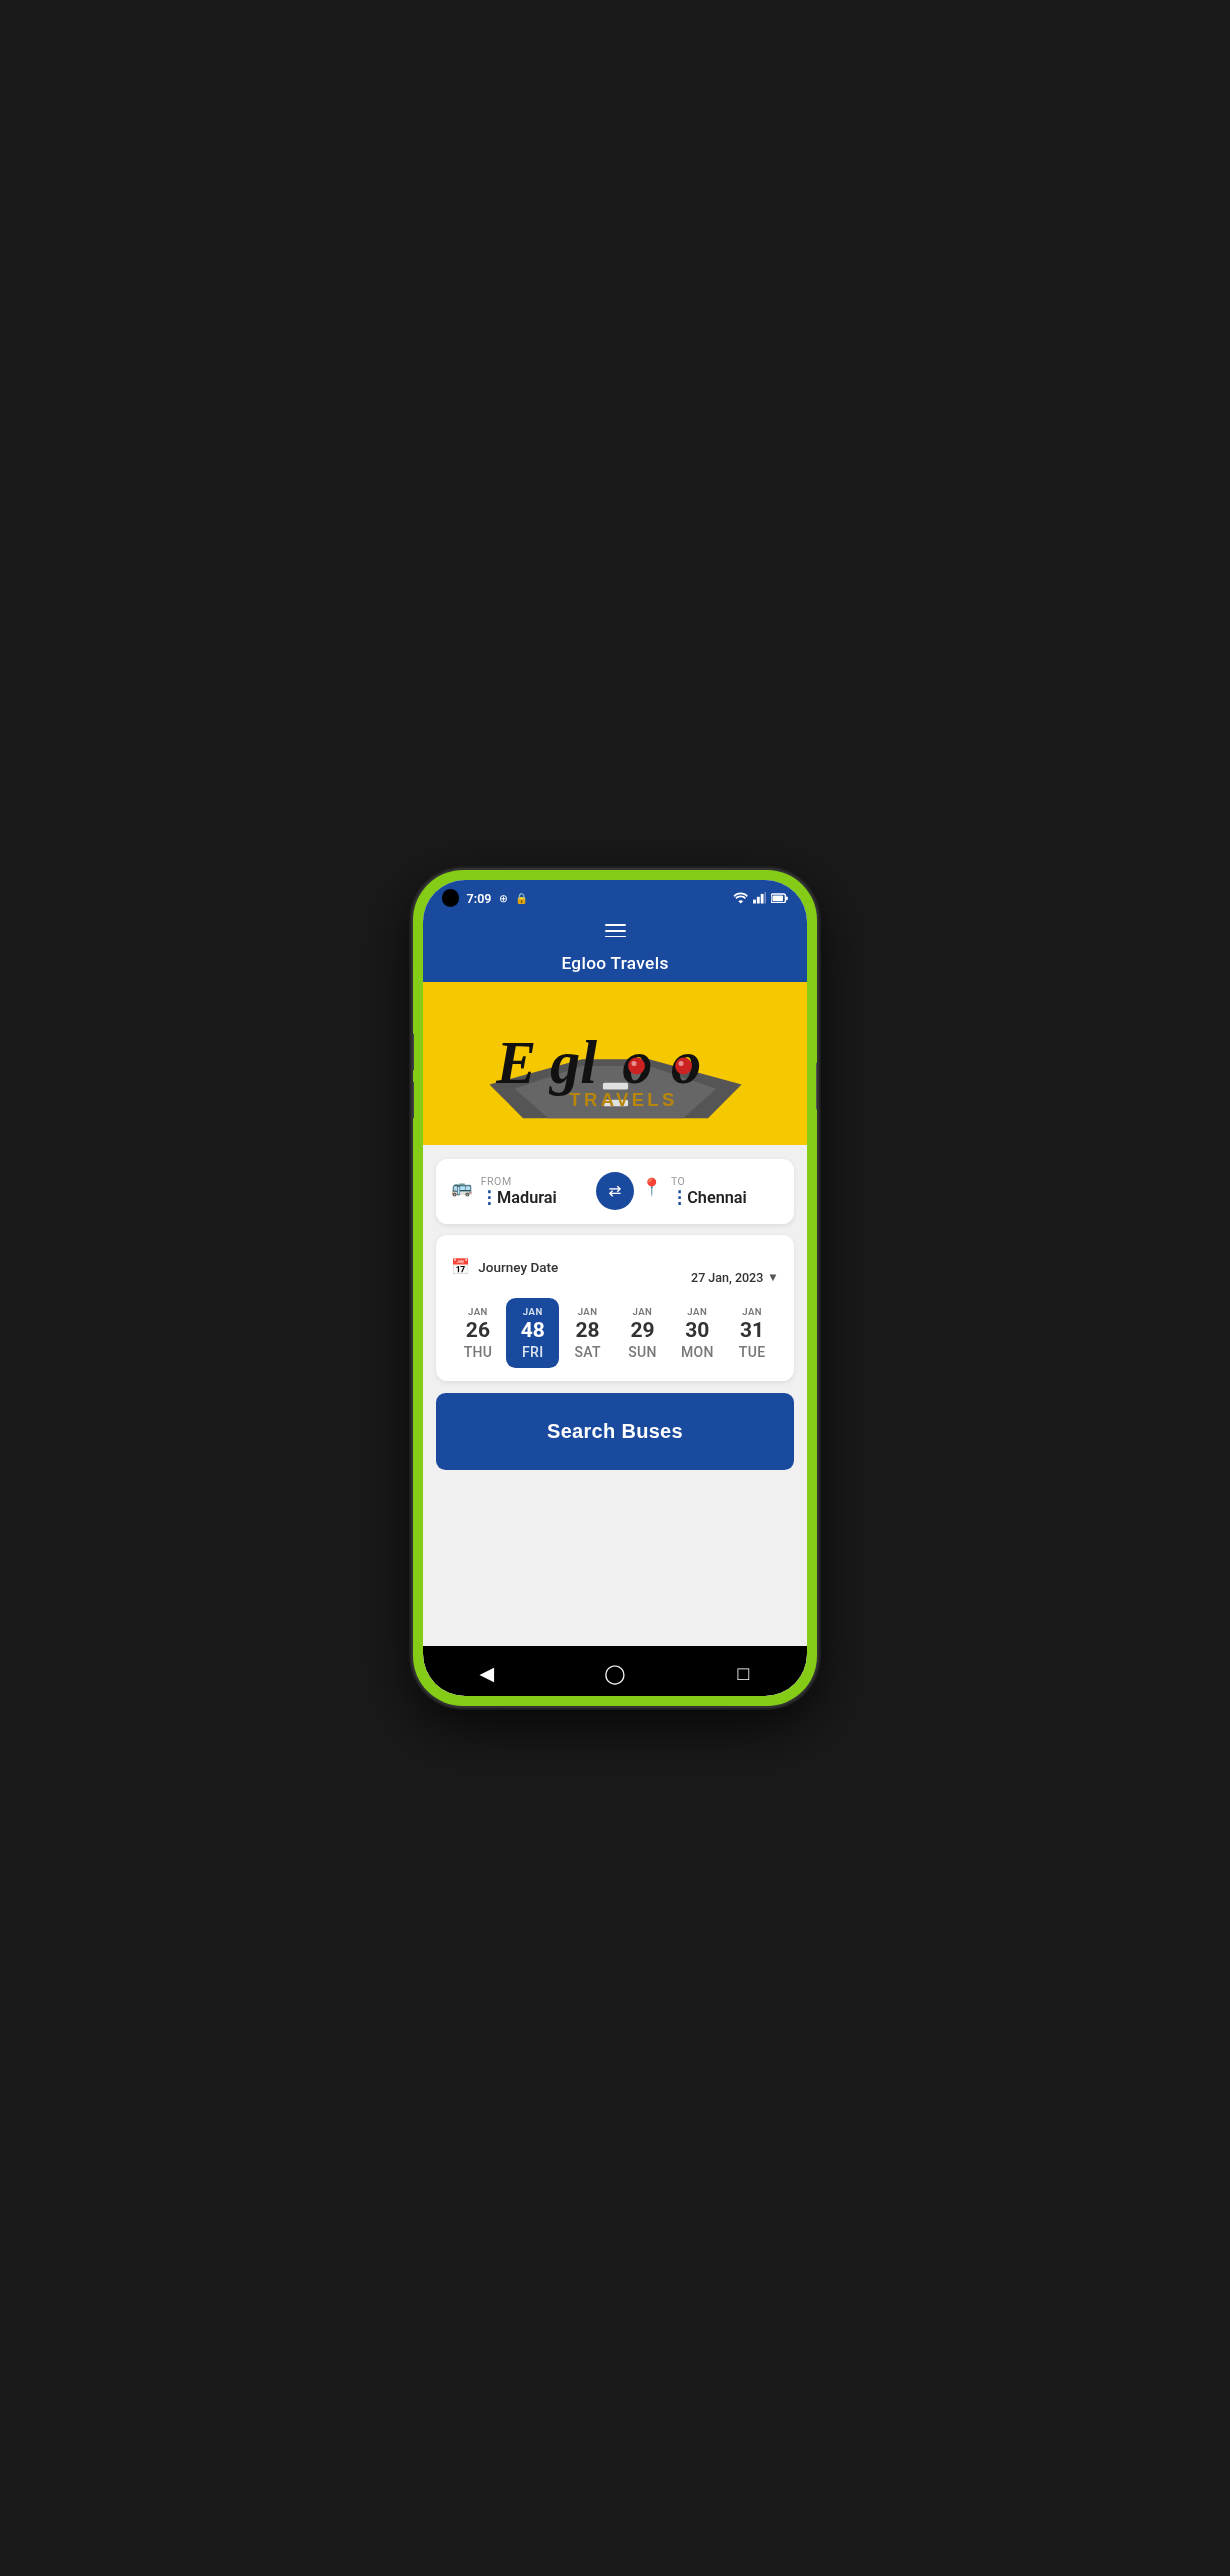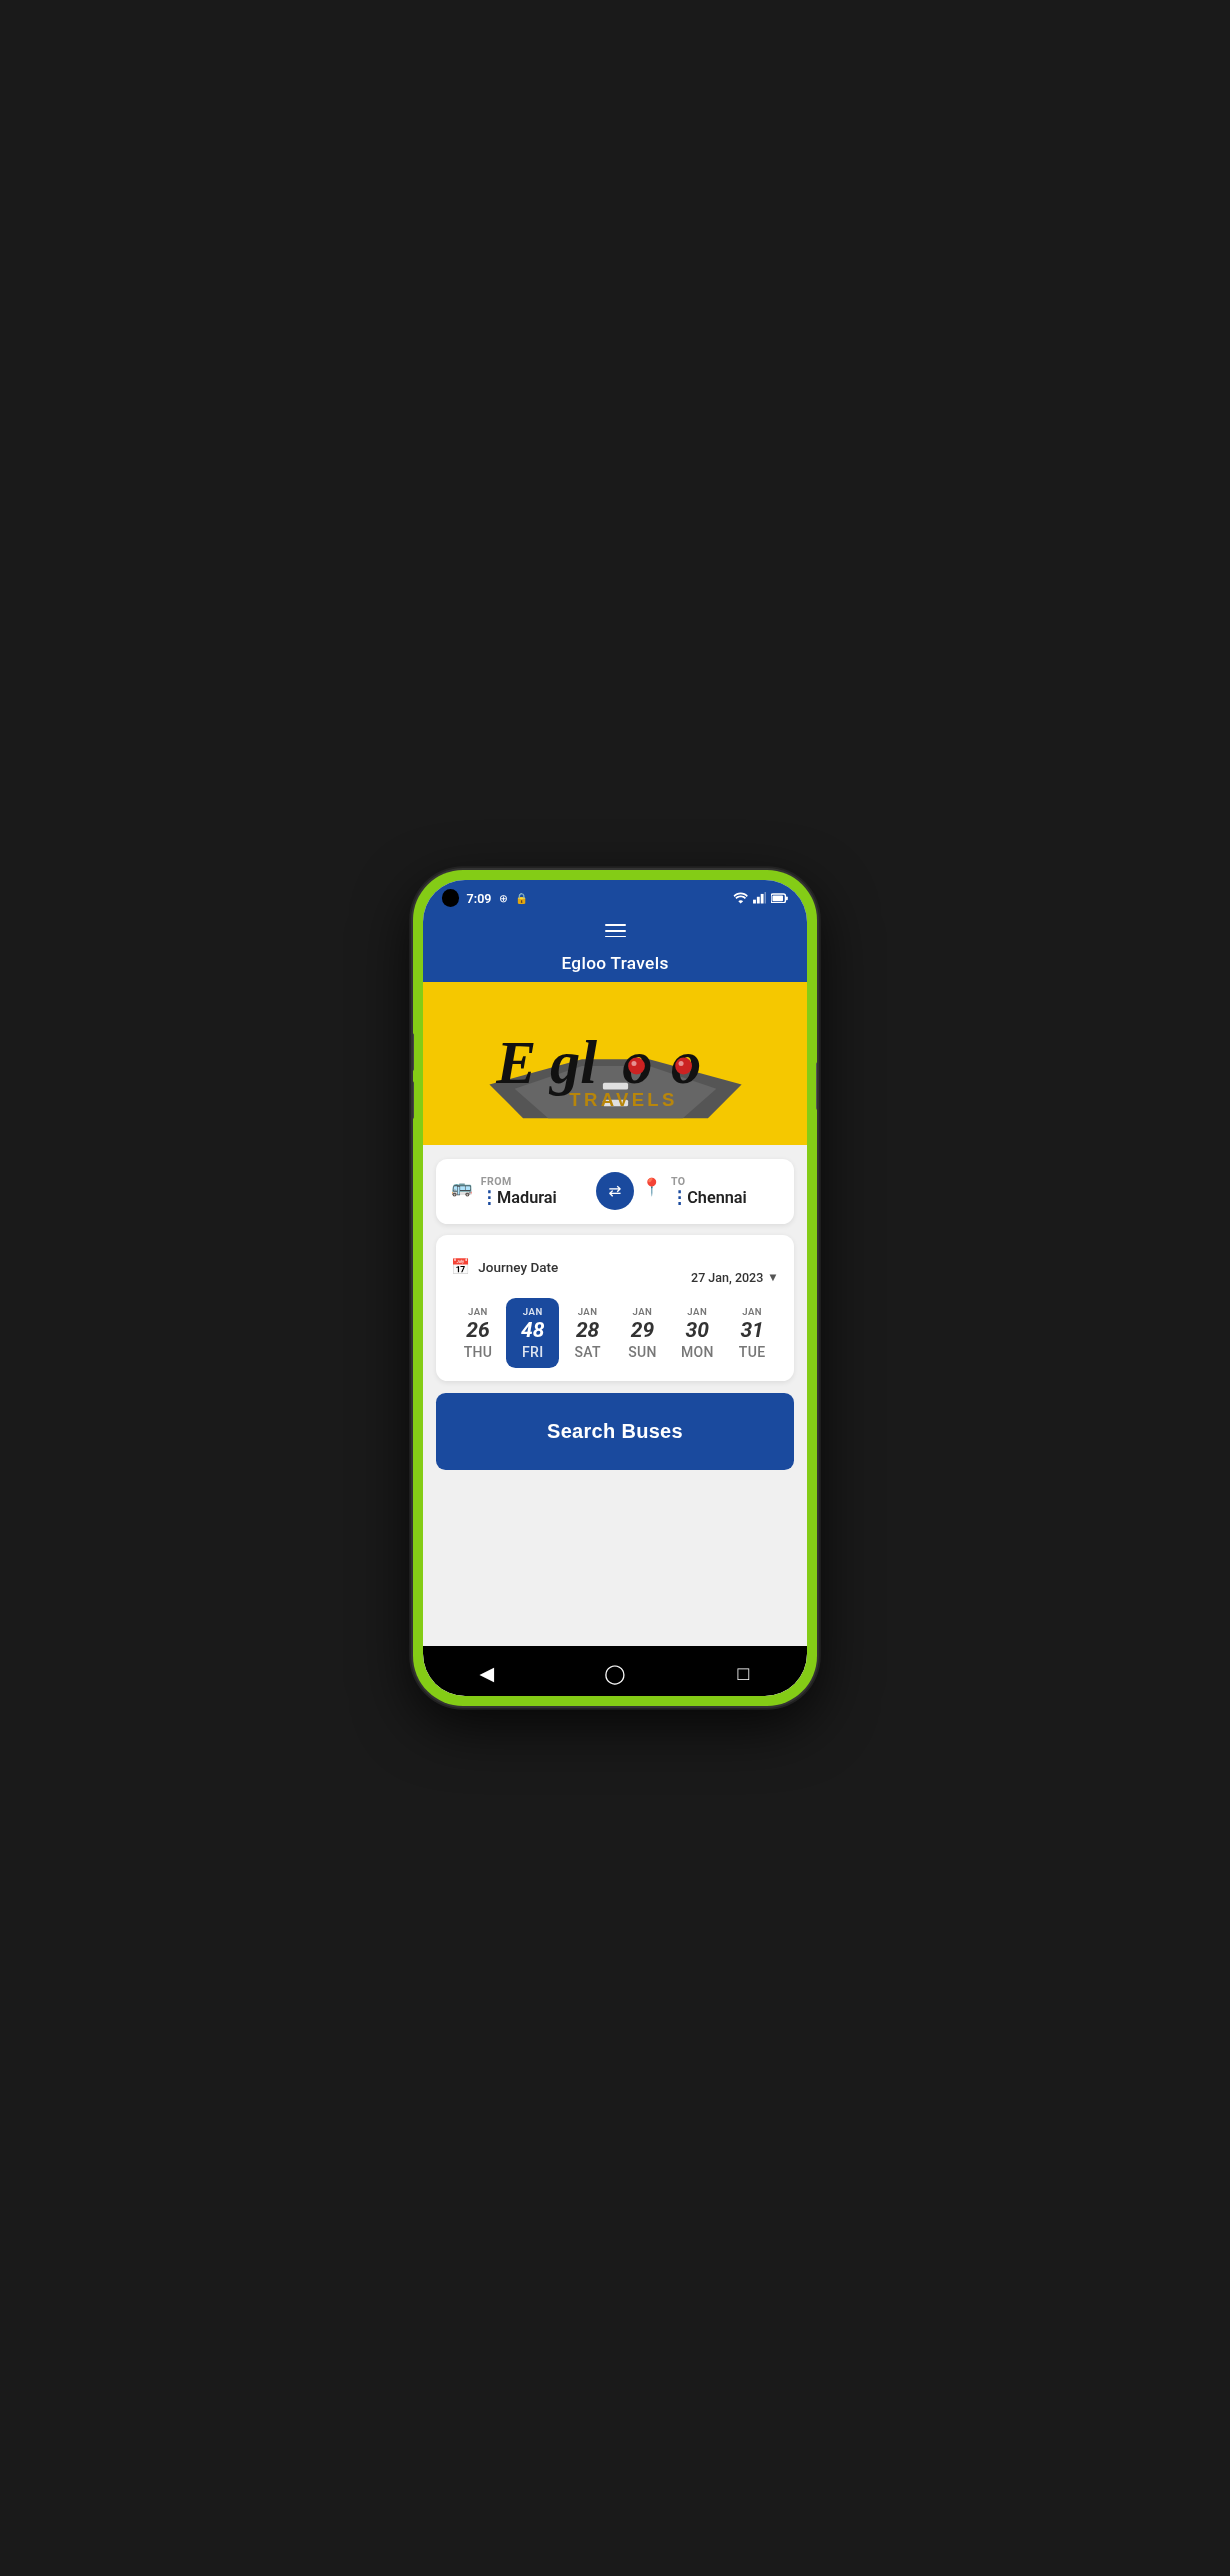--- a/index.html
+++ b/index.html
@@ -172,7 +172,6 @@
       color: #999;
       text-transform: uppercase;
       letter-spacing: 0.5px;
-      font-weight: bold;
     }
     .route-city {
       font-size: 16.3px;

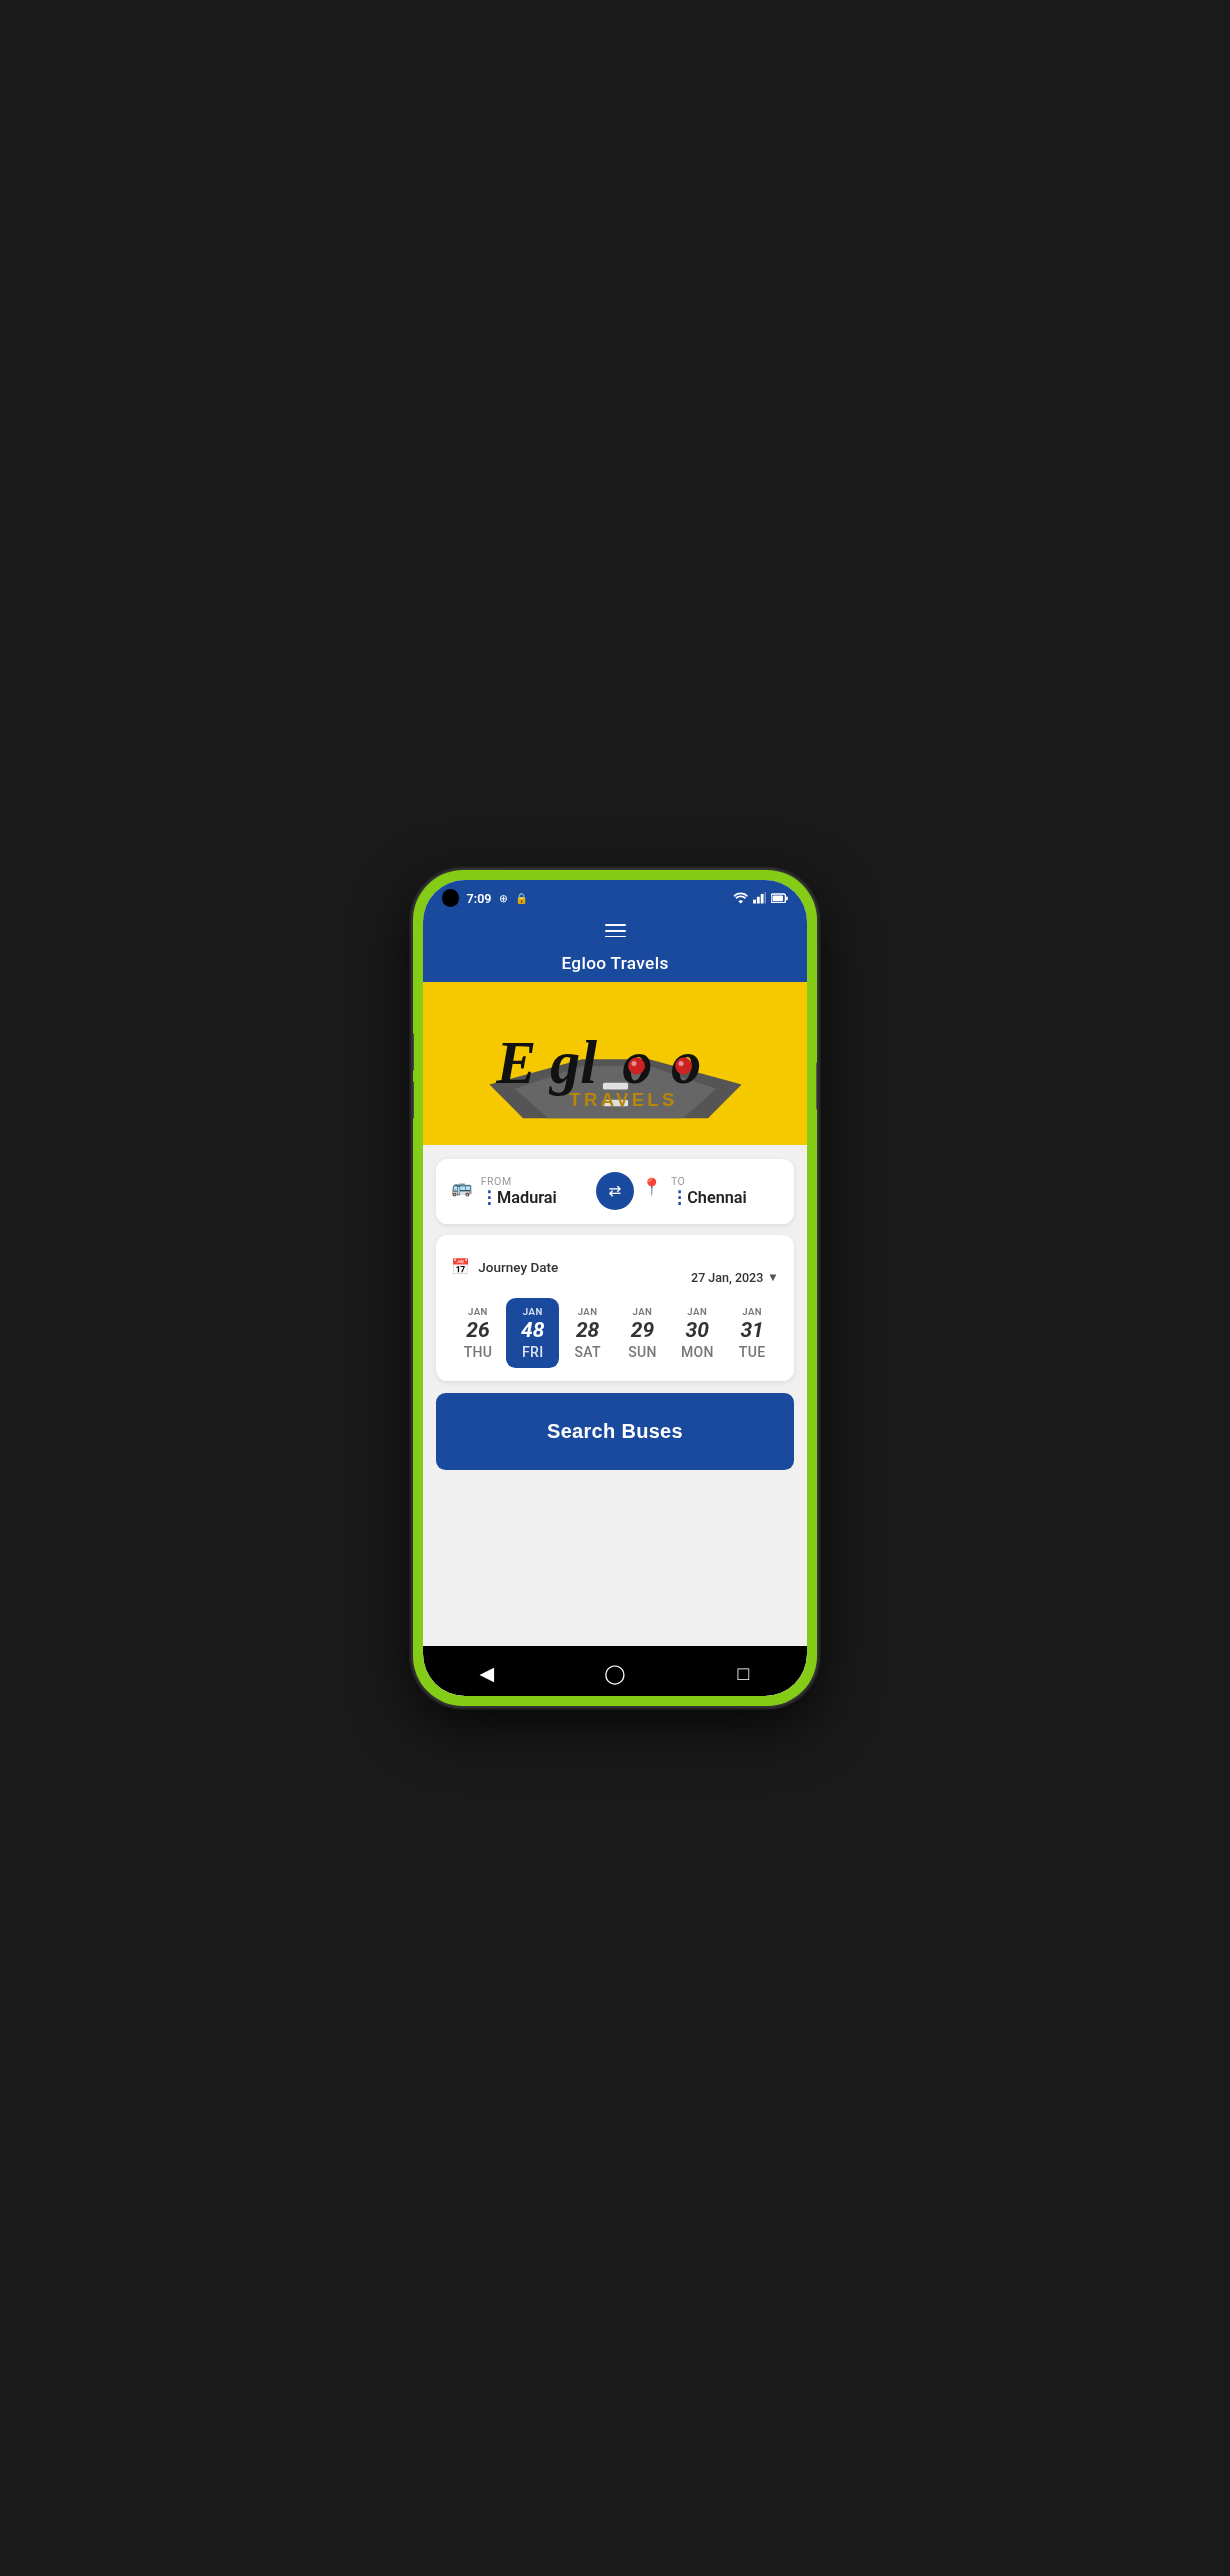--- a/index.html
+++ b/index.html
@@ -270,7 +270,6 @@
       font-size: 21px;
       font-weight: 700;
       line-height: 1.1;
-      font-style: italic;
     }
     .date-day {
       font-size: 14px;

